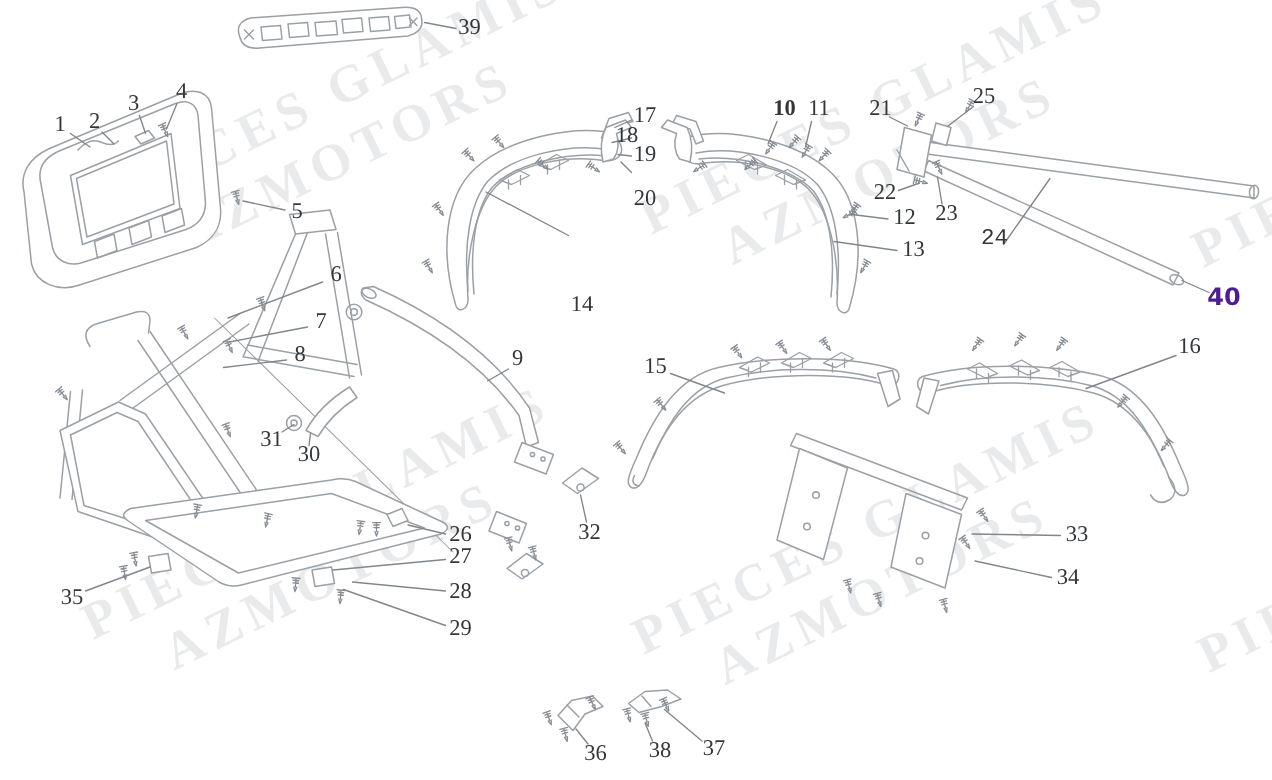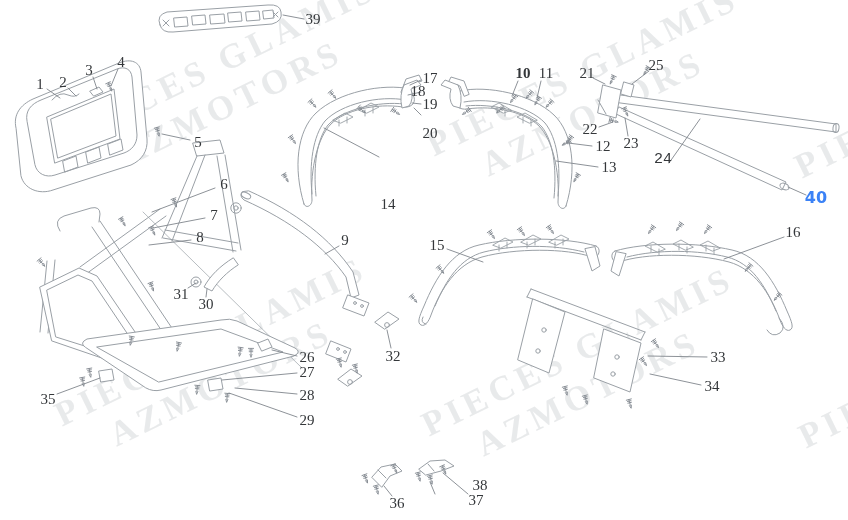--- a/index.html
+++ b/index.html
@@ -15,7 +15,7 @@
   .part-label{position:absolute;transform:translate(-50%,-50%);
       font-size:15px;color:#34373a;line-height:1;}
   .part-label.bold{font-family:"DejaVu Sans",sans-serif;font-weight:bold;
-      font-size:16px;color:#3b82f6;}
+      font-size:16px;color:#4c1d95;}
   svg{position:absolute;left:0;top:0;}
 </style>
 </head>

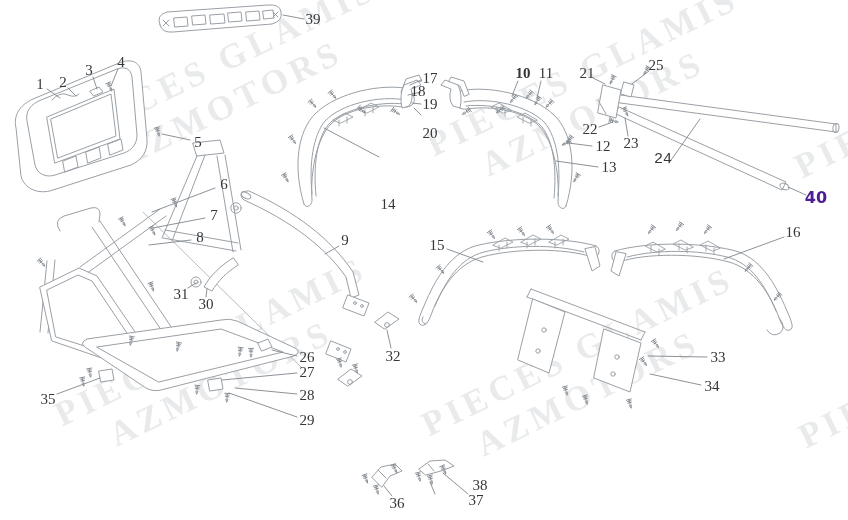--- a/index.html
+++ b/index.html
@@ -340,7 +340,7 @@
       <div class="part-label" style="left: 48px; top: 399px;">35</div>
       <div class="part-label" style="left: 397px; top: 503px;">36</div>
       <div class="part-label" style="left: 476px; top: 500px;">37</div>
-      <div class="part-label" style="left: 440px; top: 485px; margin-left: 40px;">38</div>
+      <div class="part-label" style="left: 440px; top: 501px;">38</div>
       <div class="part-label" style="left: 313px; top: 19px;">39</div>
       <div class="part-label bold" style="left: 816px; top: 198px;">40</div>
     </div>

